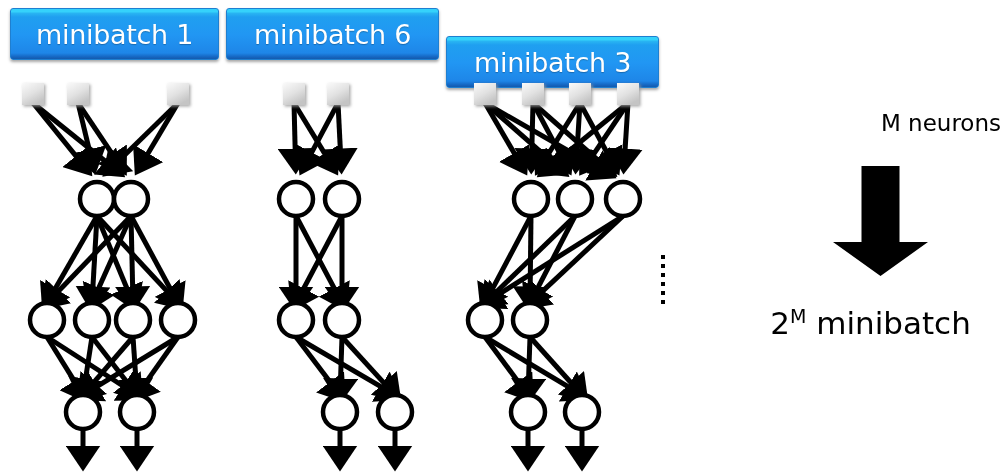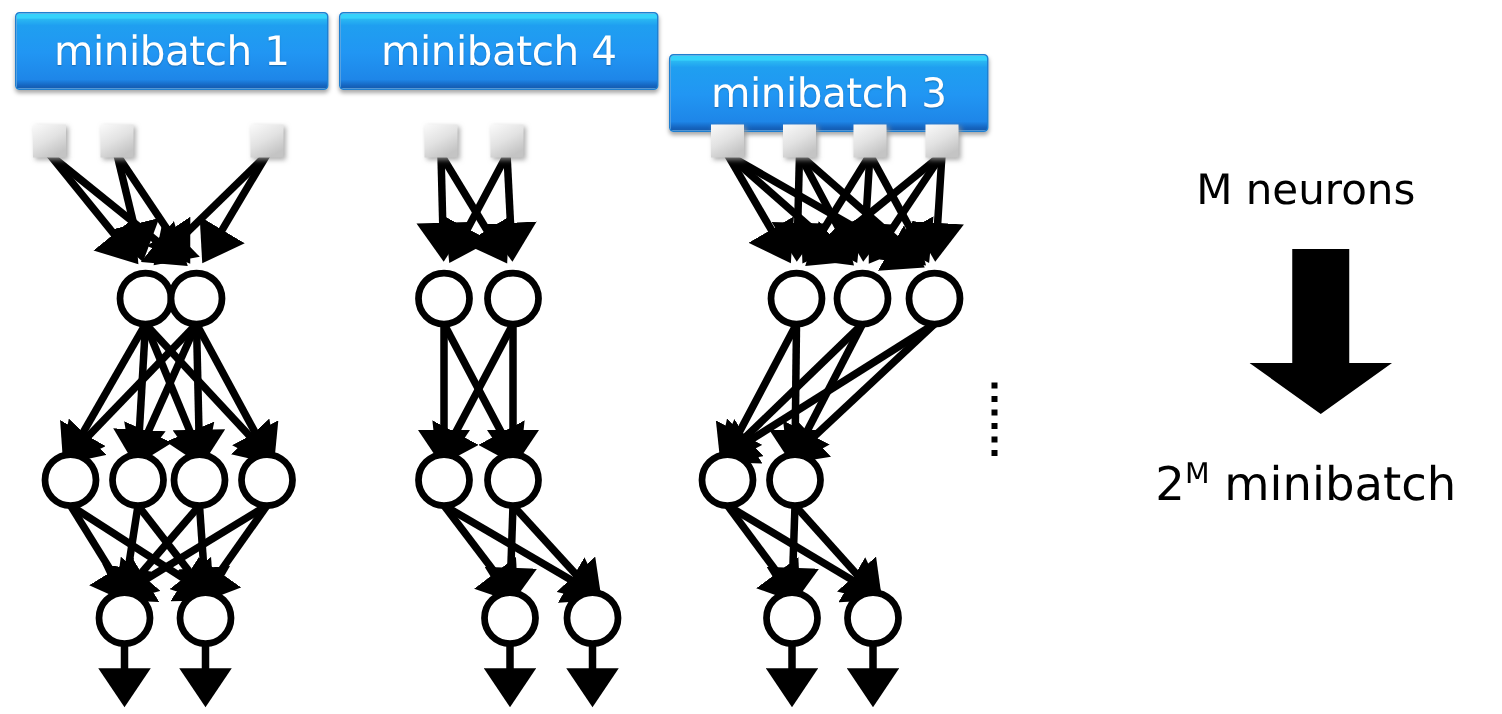--- a/index.html
+++ b/index.html
@@ -69,7 +69,7 @@
 
   <div class="btn-row" id="btn-row">
       <div class="mb-btn" style="left: 10px; width: 209px;">minibatch  1</div>
-      <div class="mb-btn" style="left: 226px; width: 213px;">minibatch 4</div>
+      <div class="mb-btn" style="left: 226px; width: 213px;">minibatch 6</div>
       <div class="mb-btn" style="left: 446px; width: 213px; margin-top: 28px;">minibatch 3</div>
     </div>
 

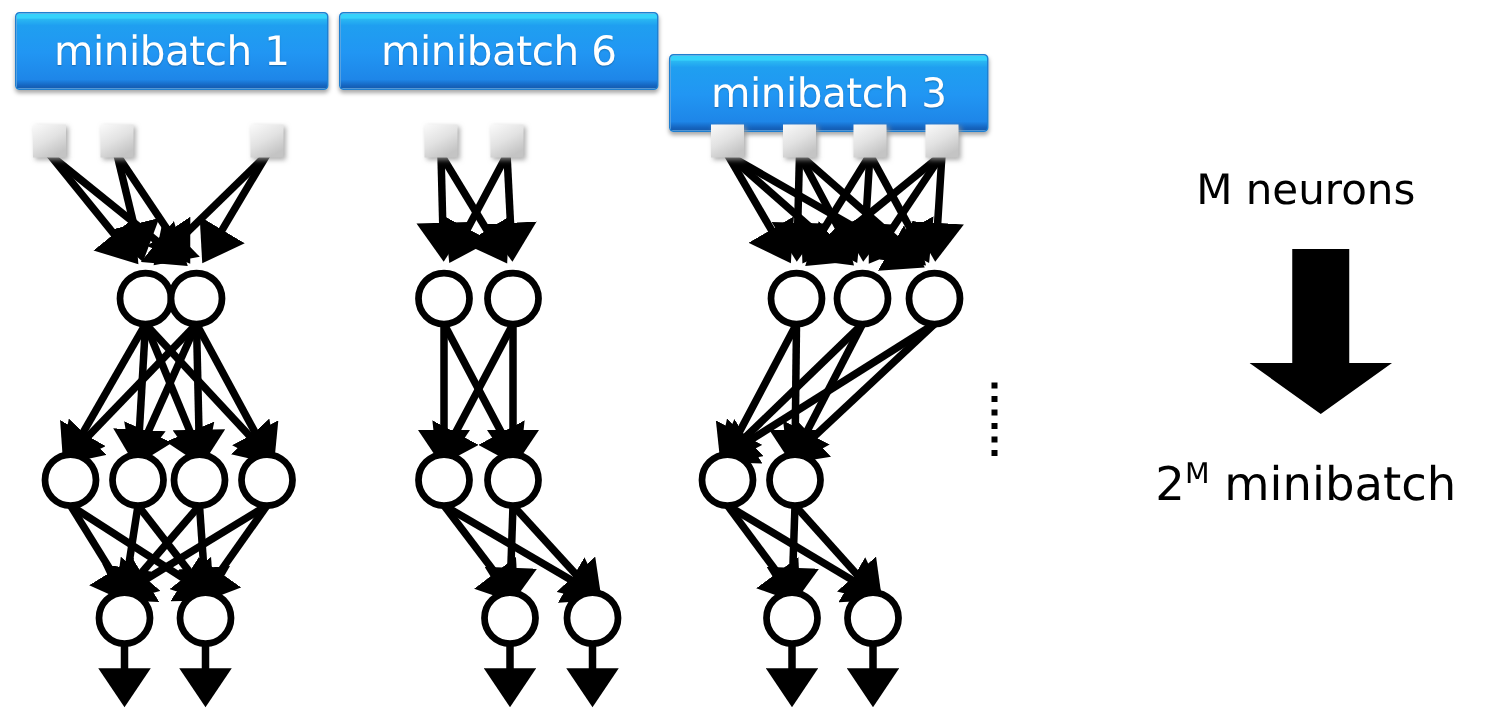--- a/index.html
+++ b/index.html
@@ -52,7 +52,8 @@
   }
   #rp-top{
     left:740px;top:110px;width:261px;
-    font-size:28px;
+    font-size:23px;
+    text-align:right;
   }
   #rp-bottom{
     left:740px;top:305px;width:261px;

